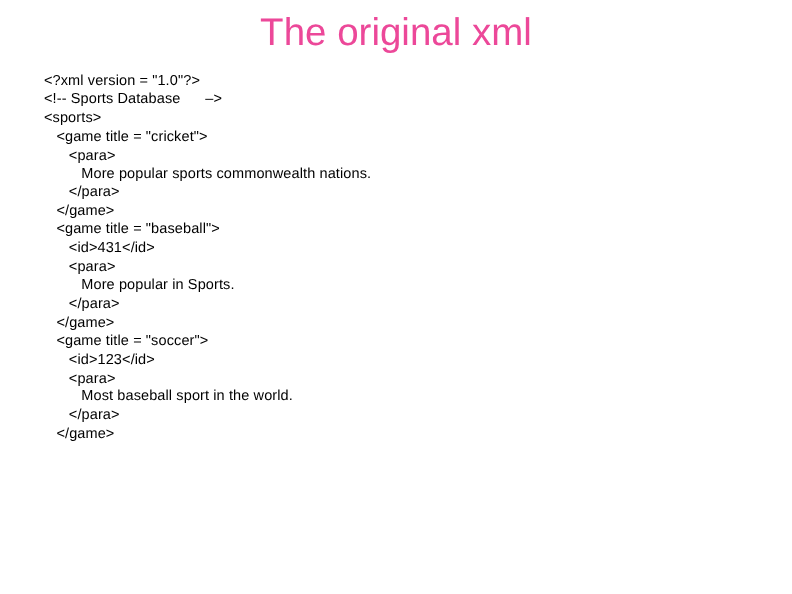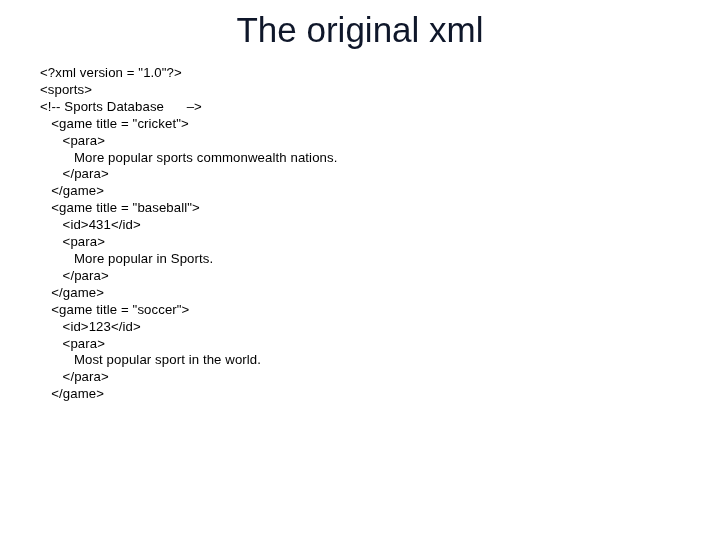--- a/index.html
+++ b/index.html
@@ -35,7 +35,7 @@
     font-weight: normal;
     line-height: 44px;
     letter-spacing: 0px;
-    color: #0f172a;
+    color: #ec4899;
     white-space: pre;
   }
 

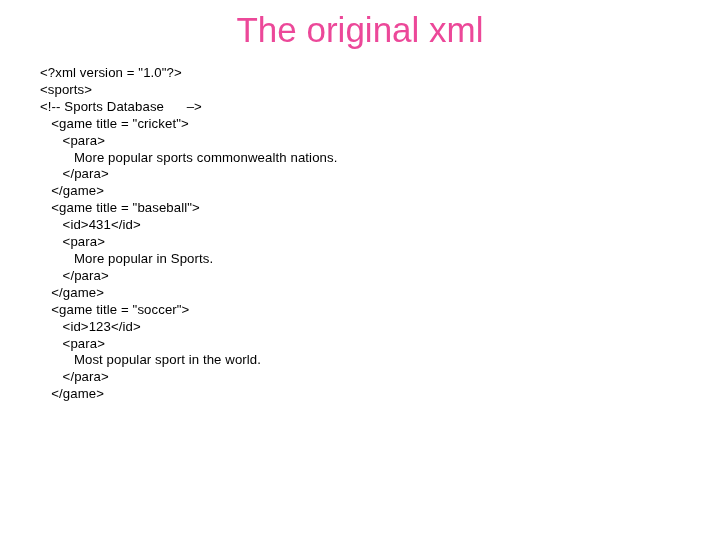--- a/index.html
+++ b/index.html
@@ -64,8 +64,8 @@
 
   <div id="code-block">
     <div class="code-line">&lt;?xml version = "1.0"?&gt;</div>
+    <div class="code-line">&lt;!-- Sports Database      –&gt;</div>
     <div class="code-line">&lt;sports&gt;</div>
-    <div class="code-line">&lt;!-- Sports Database      –&gt;</div>
     <div class="code-line">   &lt;game title = "cricket"&gt;</div>
     <div class="code-line">      &lt;para&gt;</div>
     <div class="code-line">         More popular sports commonwealth nations.</div>

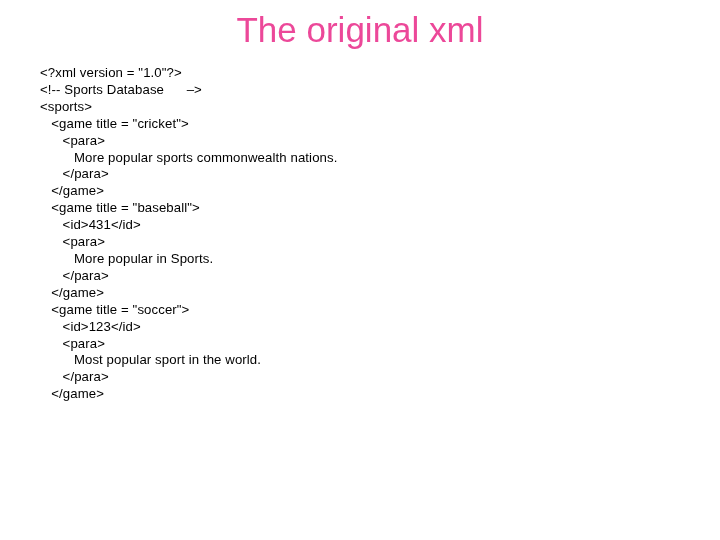--- a/index.html
+++ b/index.html
@@ -80,7 +80,7 @@
     <div class="code-line">   &lt;game title = "soccer"&gt;</div>
     <div class="code-line">      &lt;id&gt;123&lt;/id&gt;</div>
     <div class="code-line">      &lt;para&gt;</div>
-    <div class="code-line">         Most popular sport in the world.</div>
+    <div class="code-line">         Most baseball sport in the world.</div>
     <div class="code-line">      &lt;/para&gt;</div>
     <div class="code-line">   &lt;/game&gt;</div>
   </div>

